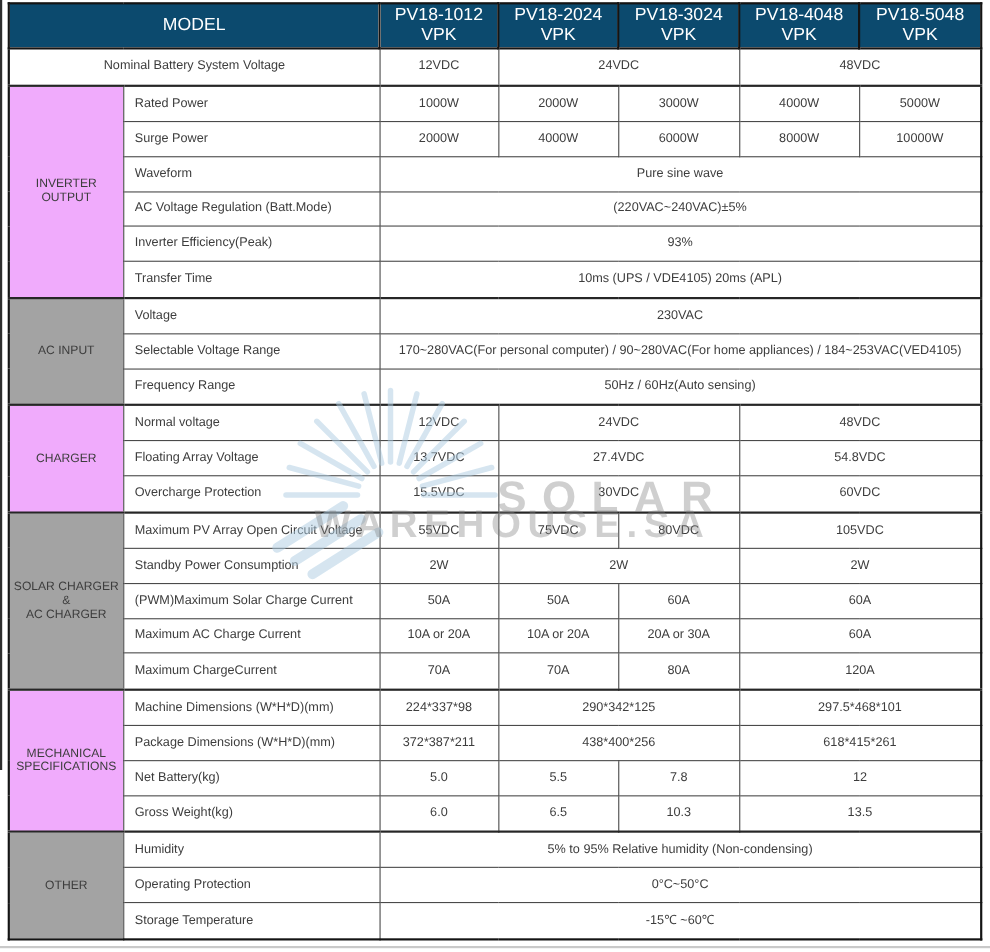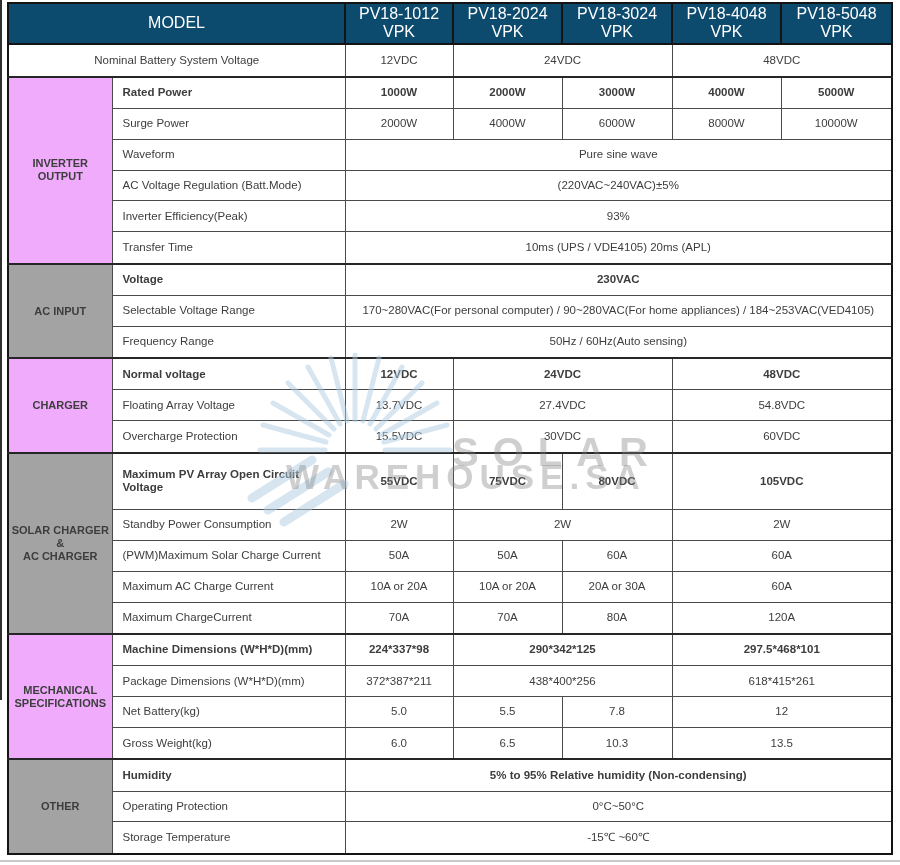--- a/index.html
+++ b/index.html
@@ -31,7 +31,7 @@
   .spec td.cat.gray{background:#f0abfc;}
   .spec td.param{text-align:left;padding-left:10px;background:#ffffff;}
   .spec td.val{text-align:center;background:#ffffff;}
-  .spec tr.sec td{border-top:2px solid #262626;font-weight:bold;}
+  .spec tr.sec td{border-top:2px solid #262626;}
   .cat .line{display:block;}
 
   .watermark{position:absolute;left:0;top:0;width:900px;height:657px;pointer-events:none;}

